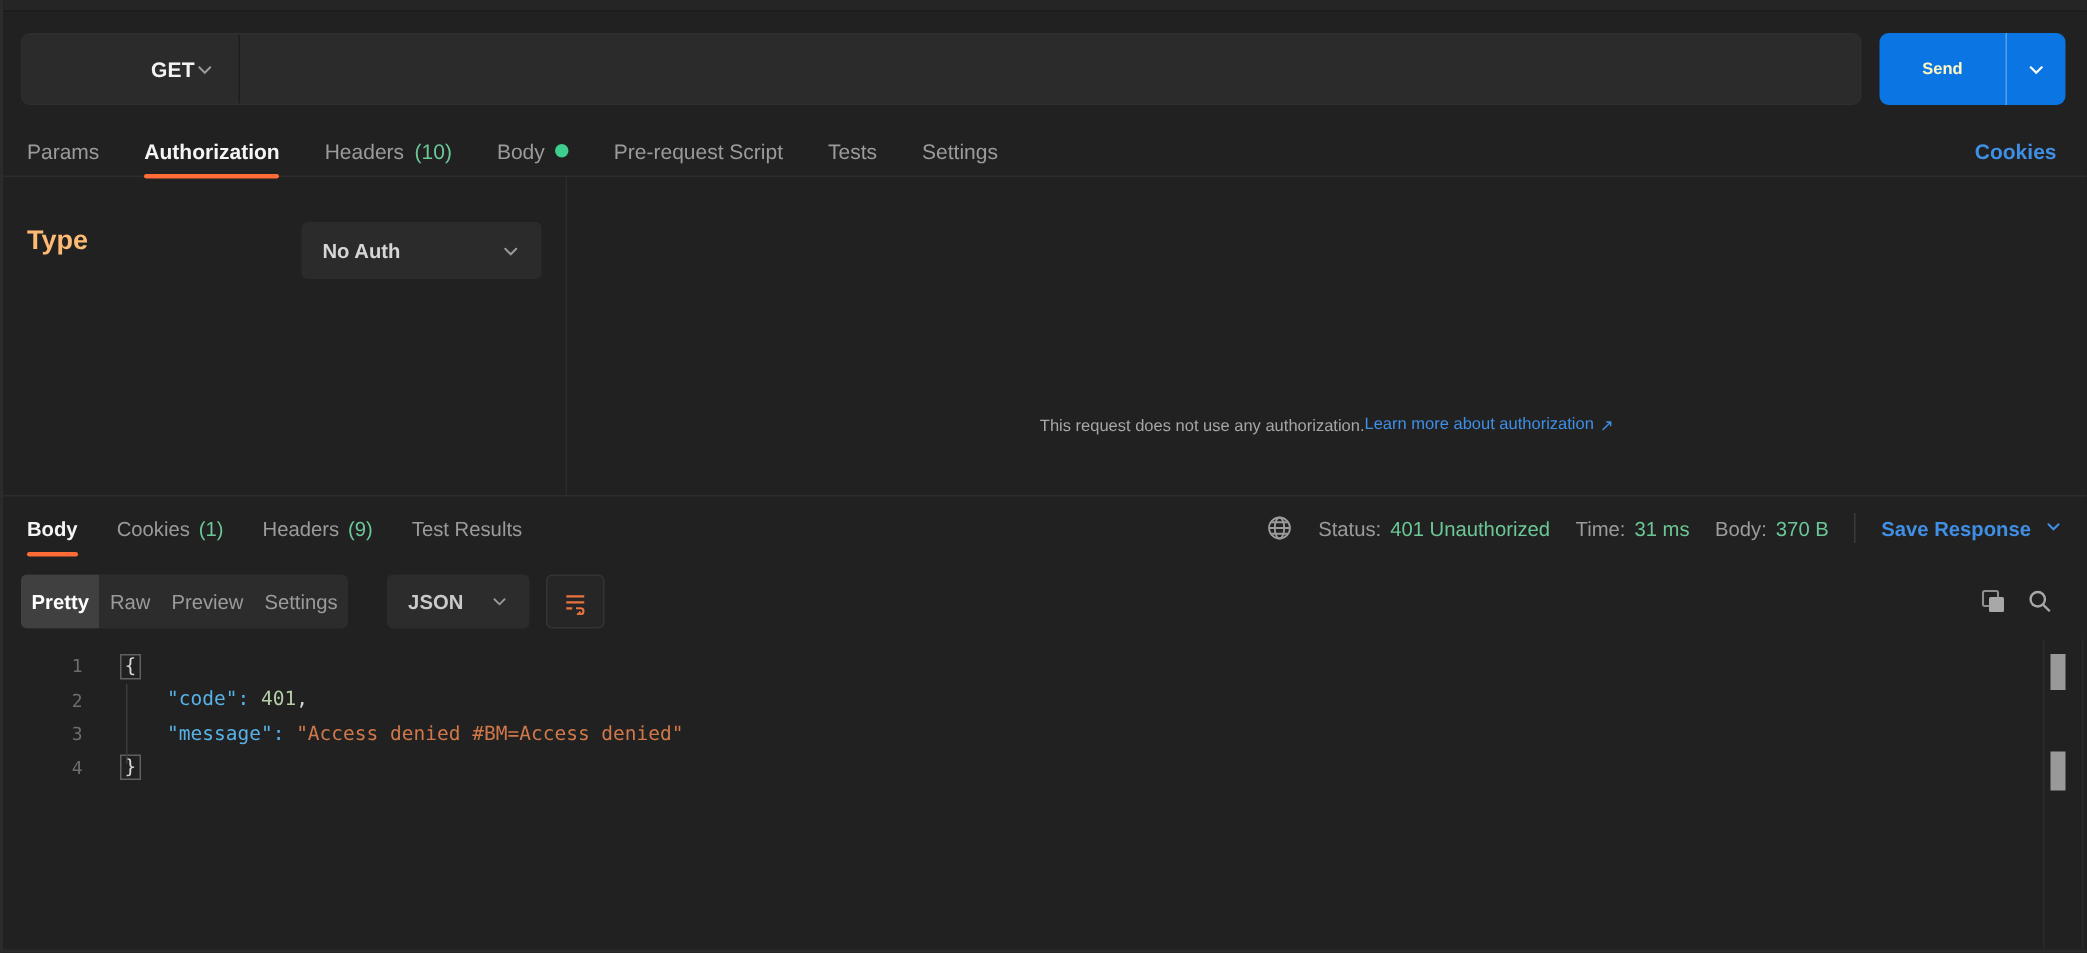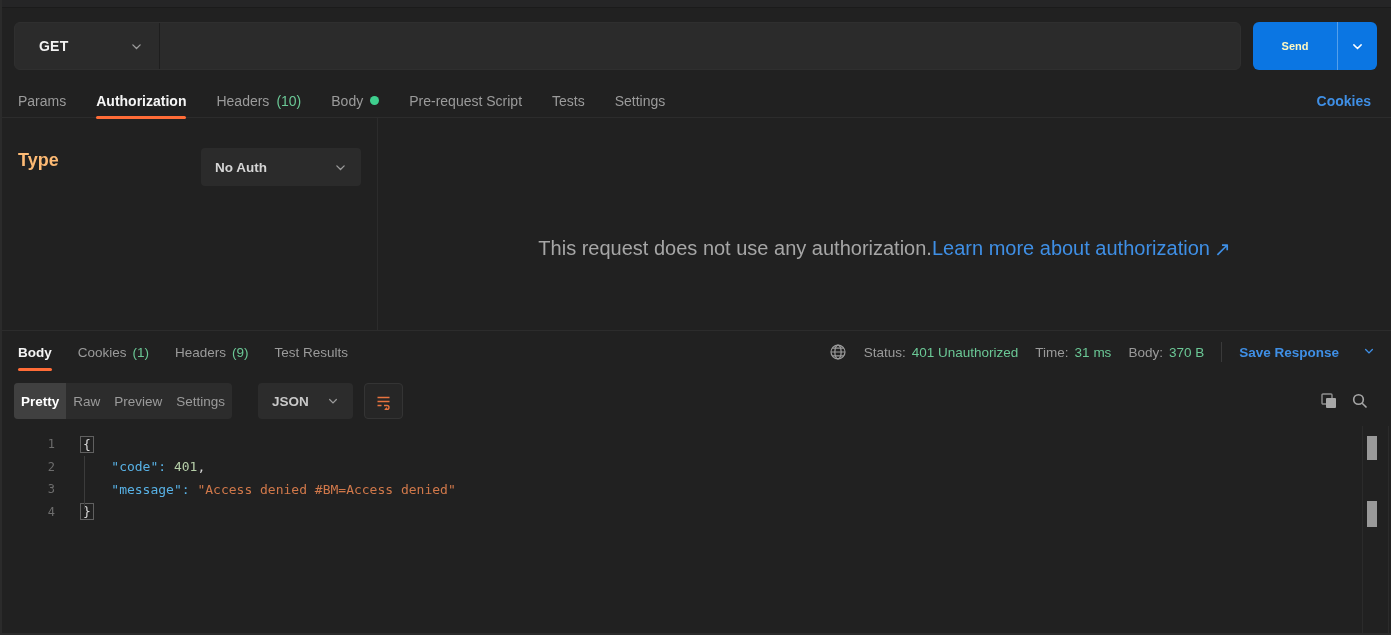--- a/index.html
+++ b/index.html
@@ -18,7 +18,7 @@
   
   .req-row{position:absolute;top:22px;left:12px;right:14px;height:48px;display:flex}
   .req-group{flex:1;display:flex;background:var(--panel);border:1px solid #2f2f2f;border-radius:6px;overflow:hidden}
-  .method{width:145px;display:flex;align-items:center;justify-content:space-between;padding:0 16px 0 24px;border-right:1px solid #1e1e1e;cursor:pointer}
+  .method{width:145px;display:flex;align-items:center;justify-content:flex-end;padding:0 16px 0 24px;border-right:1px solid #1e1e1e;cursor:pointer}
   .m-label{font-weight:700;font-size:14px;color:var(--text);letter-spacing:.2px}
   .chev{color:#9b9b9b;display:flex}
   .url-input{flex:1;background:transparent;border:none;outline:none;color:#e8e8e8;font-size:14px;padding:0 18px;font-family:inherit;font-weight:600}

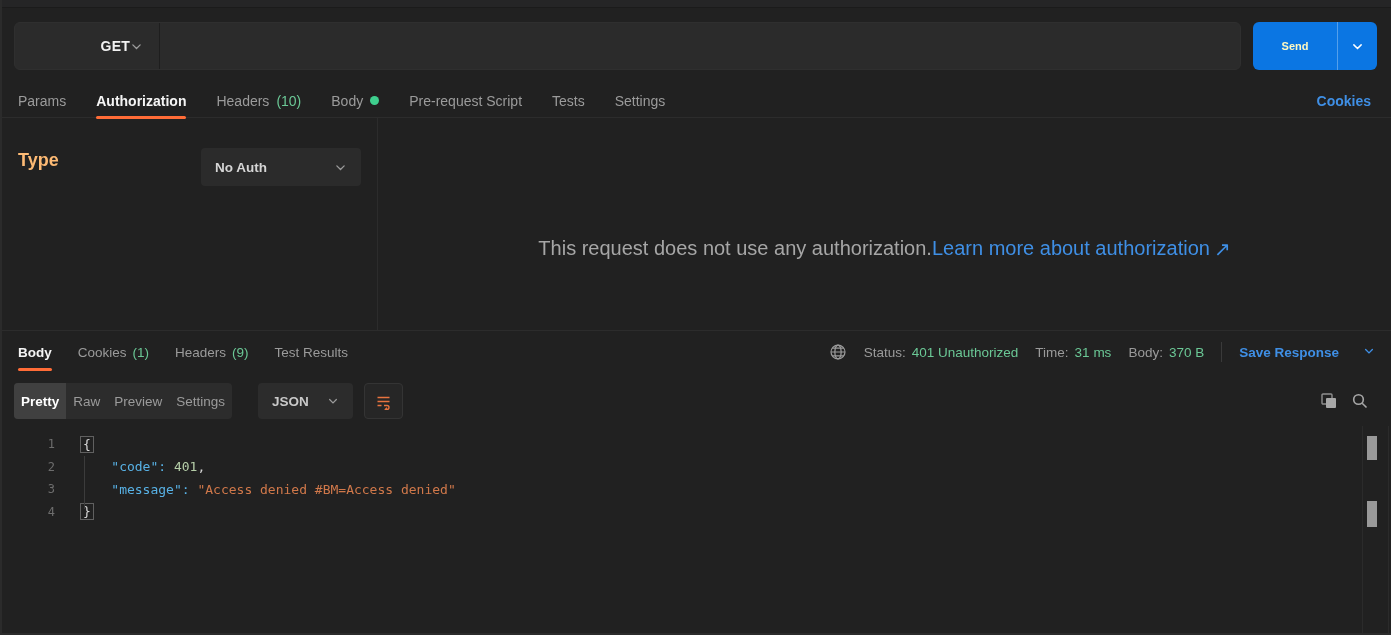--- a/index.html
+++ b/index.html
@@ -41,7 +41,7 @@
   .type-label{position:absolute;left:16px;top:32px;font-size:18px;font-weight:600;color:#fdba74}
   .auth-select{position:absolute;left:199px;top:30px;width:160px;height:38px;background:var(--panel);border-radius:4px;display:flex;align-items:center;justify-content:space-between;padding:0 14px;cursor:pointer}
   .sel-label{font-size:13.5px;font-weight:600;color:#d6d6d6}
-  .auth-right{flex:1;display:flex;justify-content:center;align-items:flex-start;padding-top:119px;font-size:20px;color:#a6a6a6}
+  .auth-right{flex:1;display:flex;justify-content:center;align-items:center;padding-top:119px;font-size:11px;color:#a6a6a6}
   .learn{color:var(--blue);margin-left:0;cursor:pointer;display:inline-flex;gap:4px}
 
   

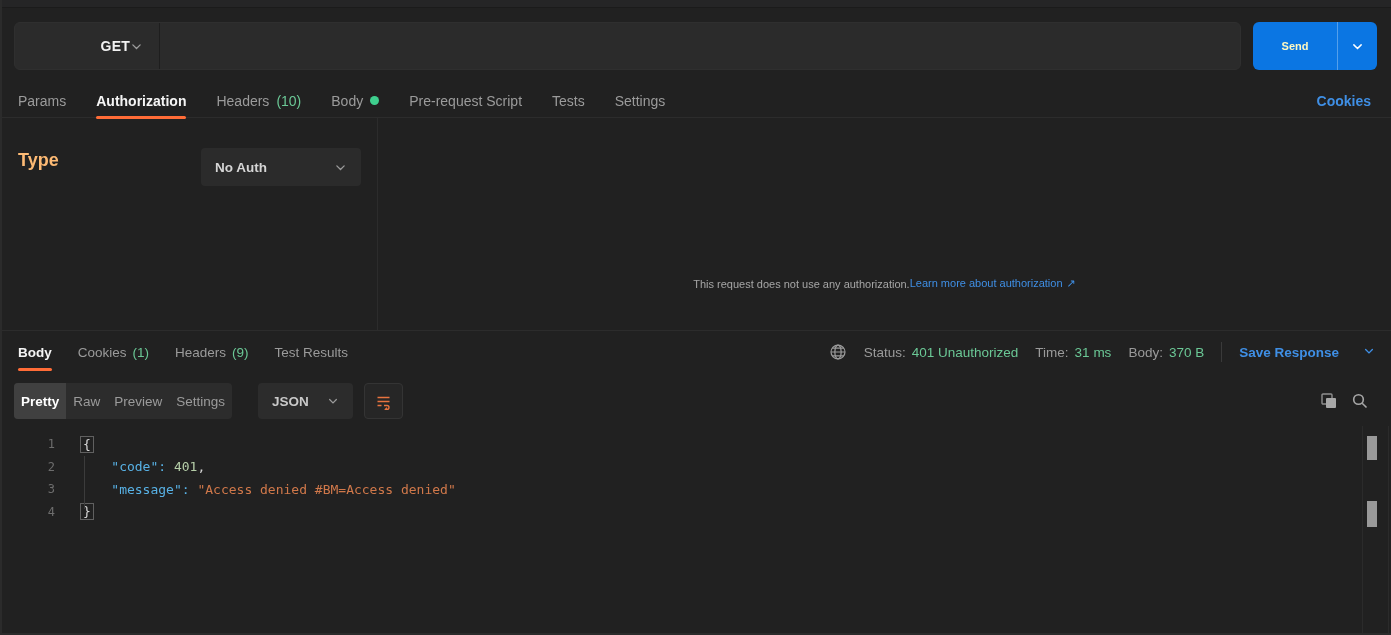--- a/index.html
+++ b/index.html
@@ -55,7 +55,7 @@
   .lab{color:var(--muted)}
   .val{color:var(--green)}
   .meta-divider{width:1px;height:20px;background:#3a3a3a}
-  .save{display:flex;align-items:flex-start;gap:24px;color:var(--blue);font-weight:700;cursor:pointer;white-space:nowrap}
+  .save{display:flex;align-items:flex-start;gap:9px;color:var(--blue);font-weight:700;cursor:pointer;white-space:nowrap}
 
   .toolbar{position:absolute;top:52px;left:12px;right:0;height:36px;display:flex;align-items:center}
   .segmented{display:flex;height:36px;background:var(--panel2);border-radius:4px;overflow:hidden}

